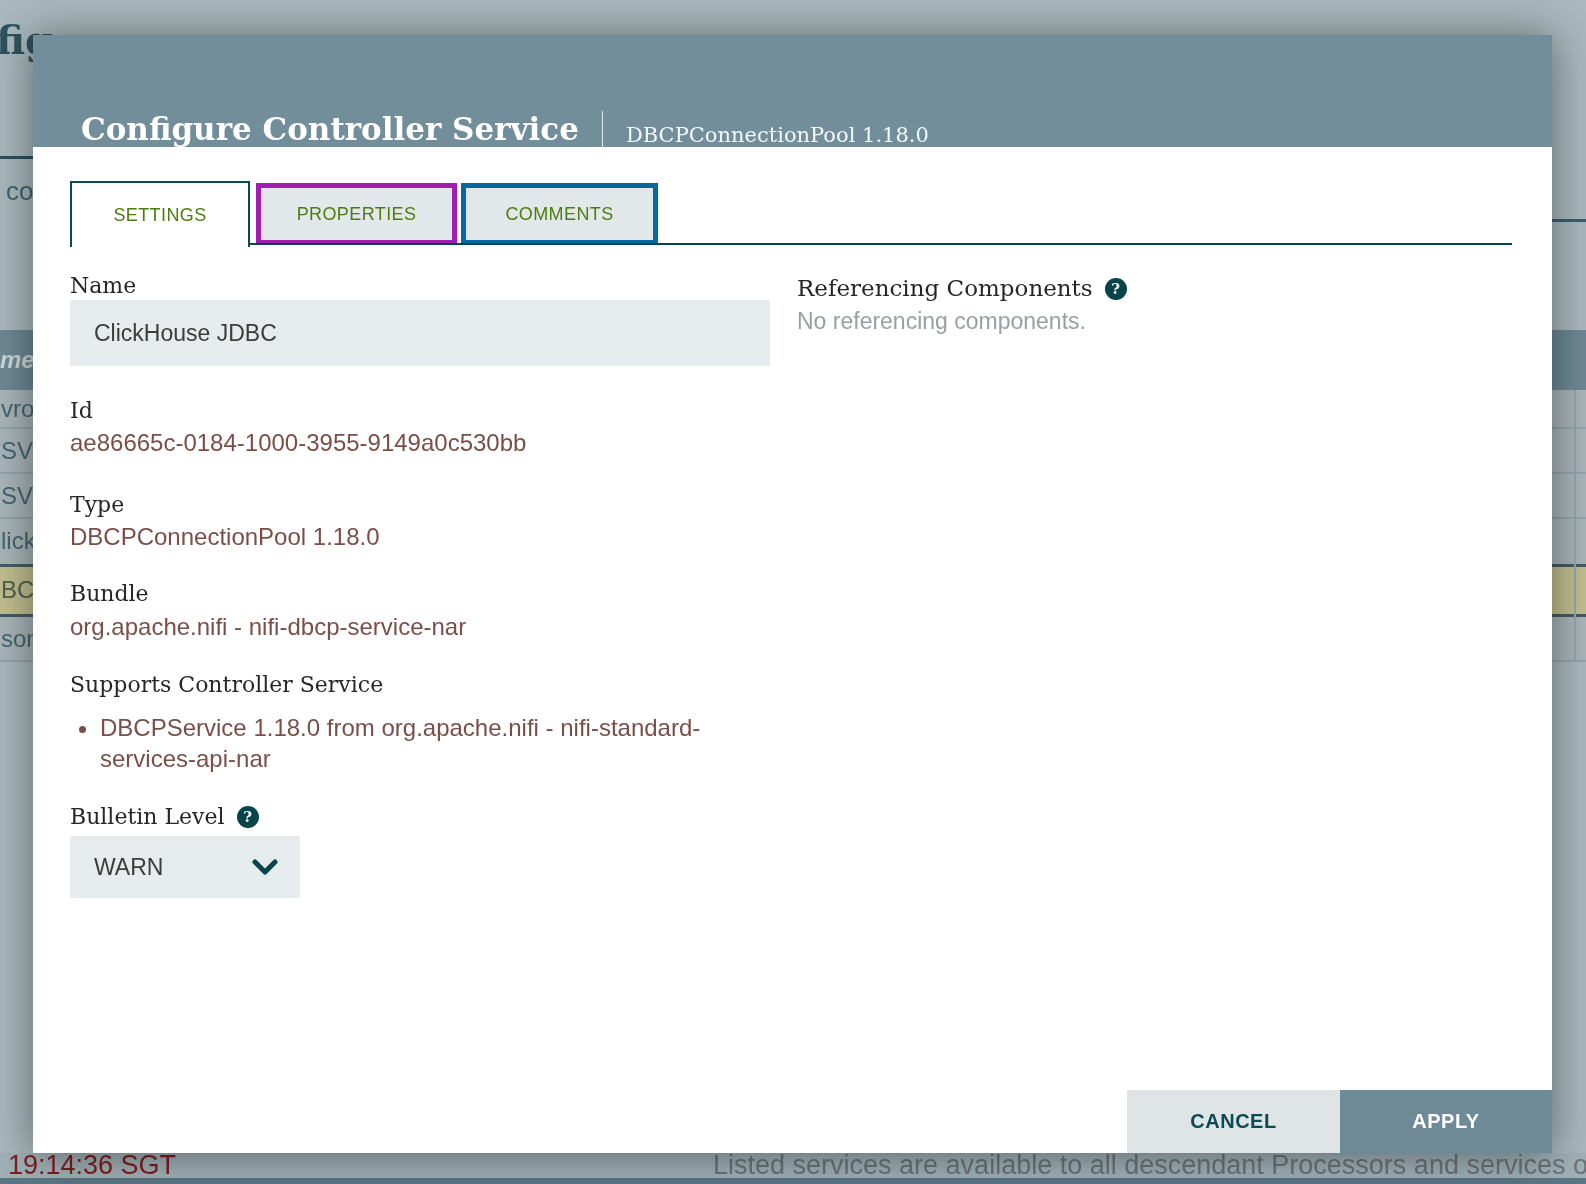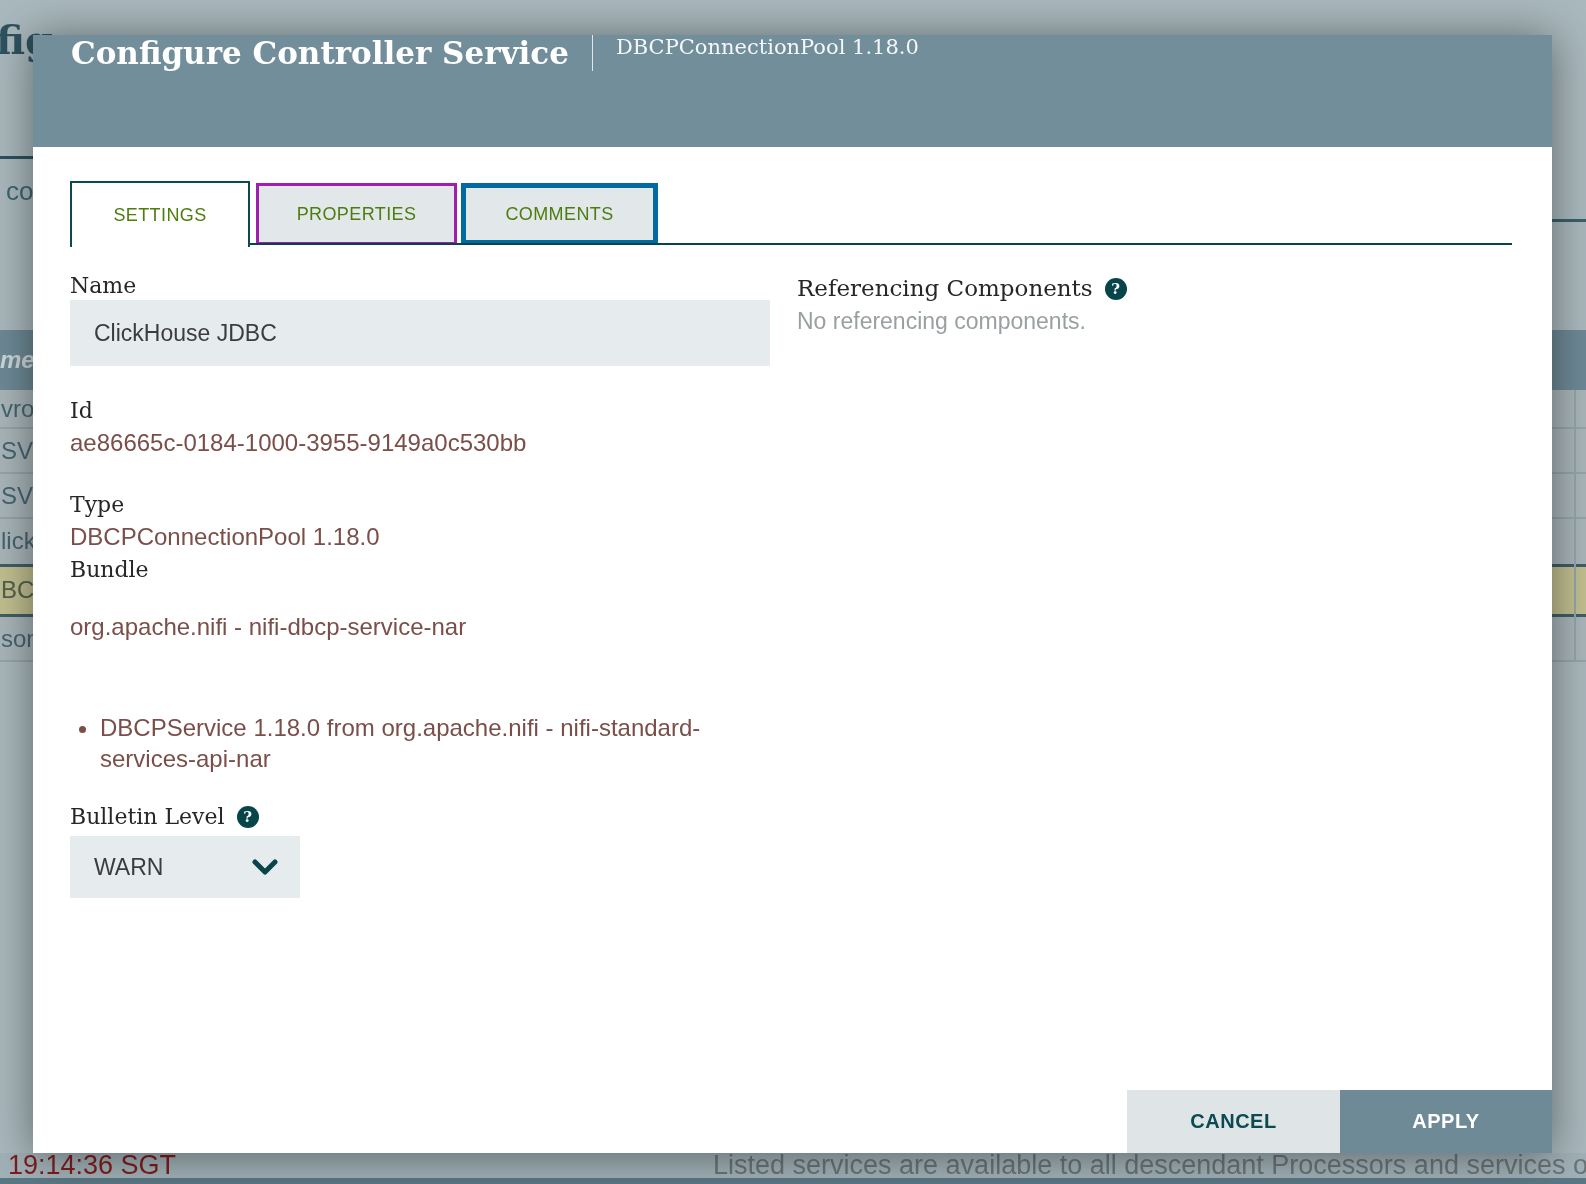--- a/index.html
+++ b/index.html
@@ -31,7 +31,7 @@
   #modal { position:absolute; left:33px; top:35px; width:1519px; height:1118px; z-index:10;
       background:#ffffff; box-shadow:0 2px 40px rgba(0,0,0,0.45); }
   #modal-header { position:absolute; left:0; top:0; width:100%; height:112px; background:#728e9b;
-      display:flex; align-items:flex-start; padding-left:38px; }
+      display:flex; align-items:flex-end; padding-left:48px; }
   .modal-title { font-family:"DejaVu Serif","Liberation Serif",serif; font-weight:bold;
       font-size:31px; color:#ffffff; }
   .title-divider { width:1px; height:36px; background:#dfe8ec; margin:0 23px; }

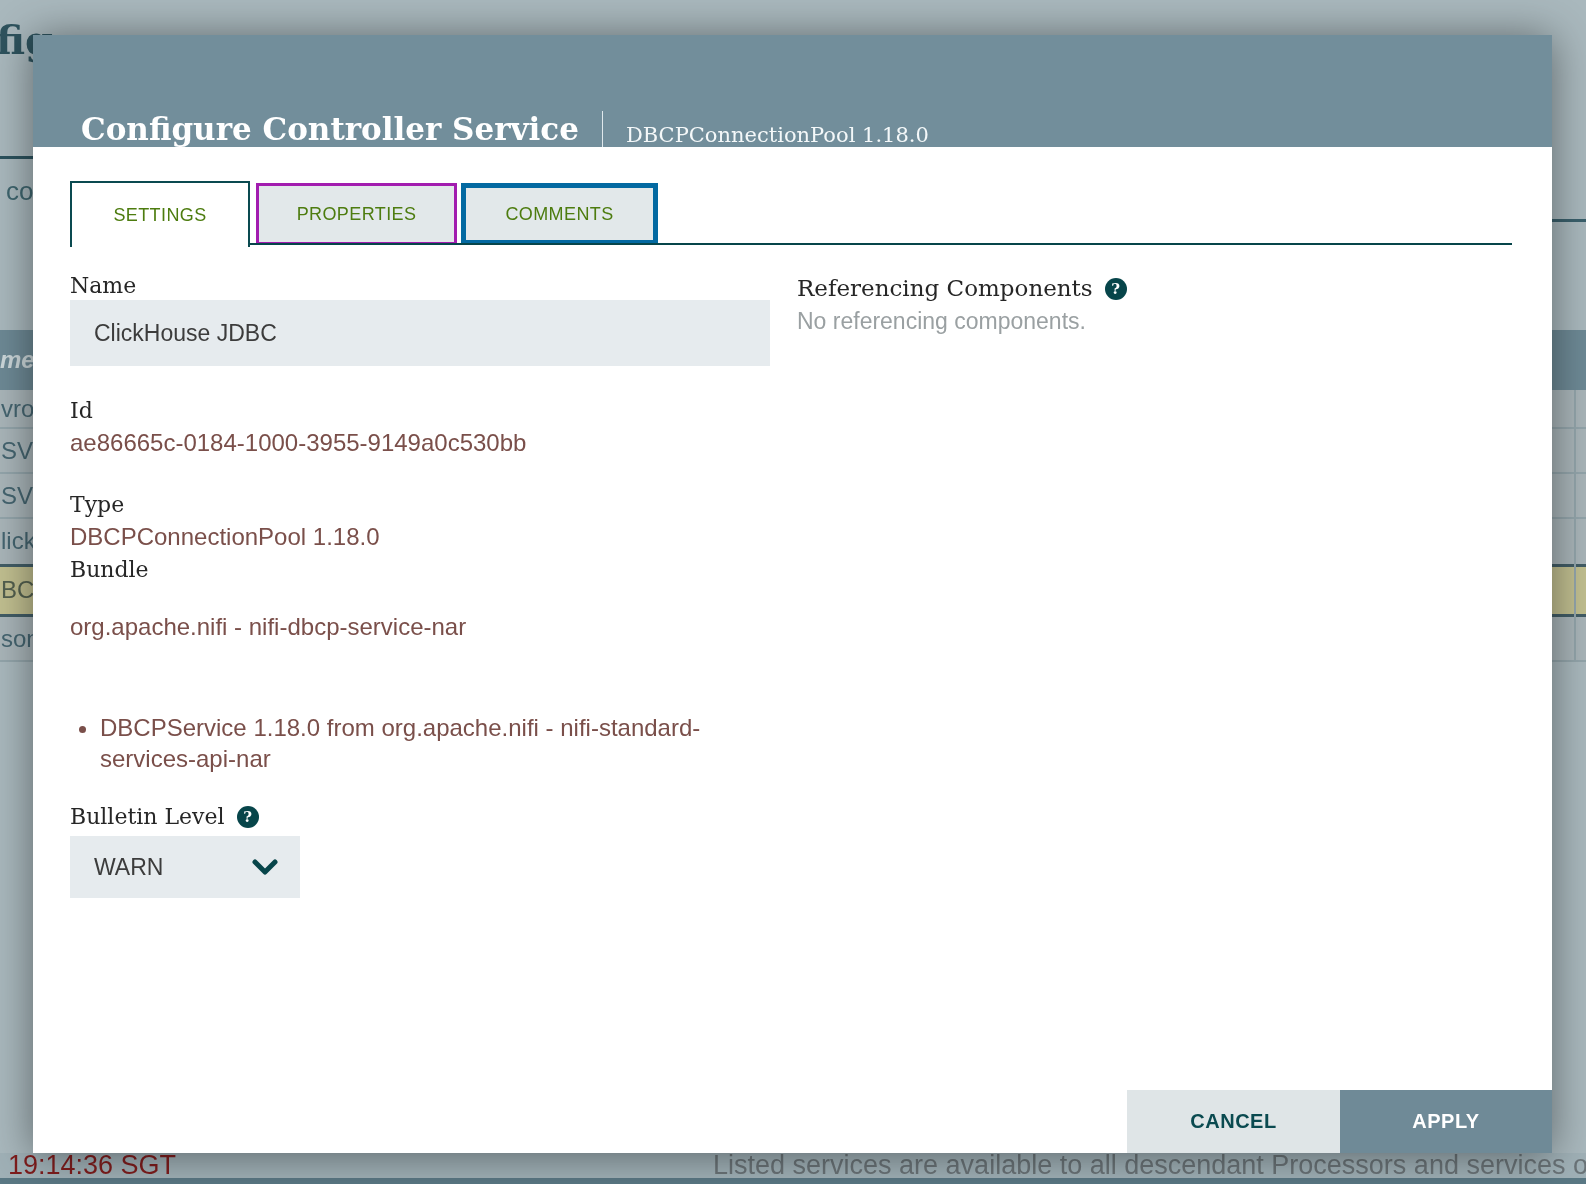--- a/index.html
+++ b/index.html
@@ -43,7 +43,7 @@
   .tab-underline { position:absolute; left:37px; top:208px; width:1442px; height:2px; background:#07454a; z-index:1; }
   #tab-settings { left:37px; width:180px; top:146px; height:66px; background:#fff;
       border:2px solid #0a4a50; border-bottom:none; z-index:2; }
-  #tab-properties { left:223px; width:201px; background:#e2e8ea; border:3px solid #a21caf; }
+  #tab-properties { left:223px; width:201px; background:#e2e8ea; border:5px solid #a21caf; }
   #tab-comments { left:428px; width:197px; background:#e2e8ea; border:5px solid #0369a1; }
 
   

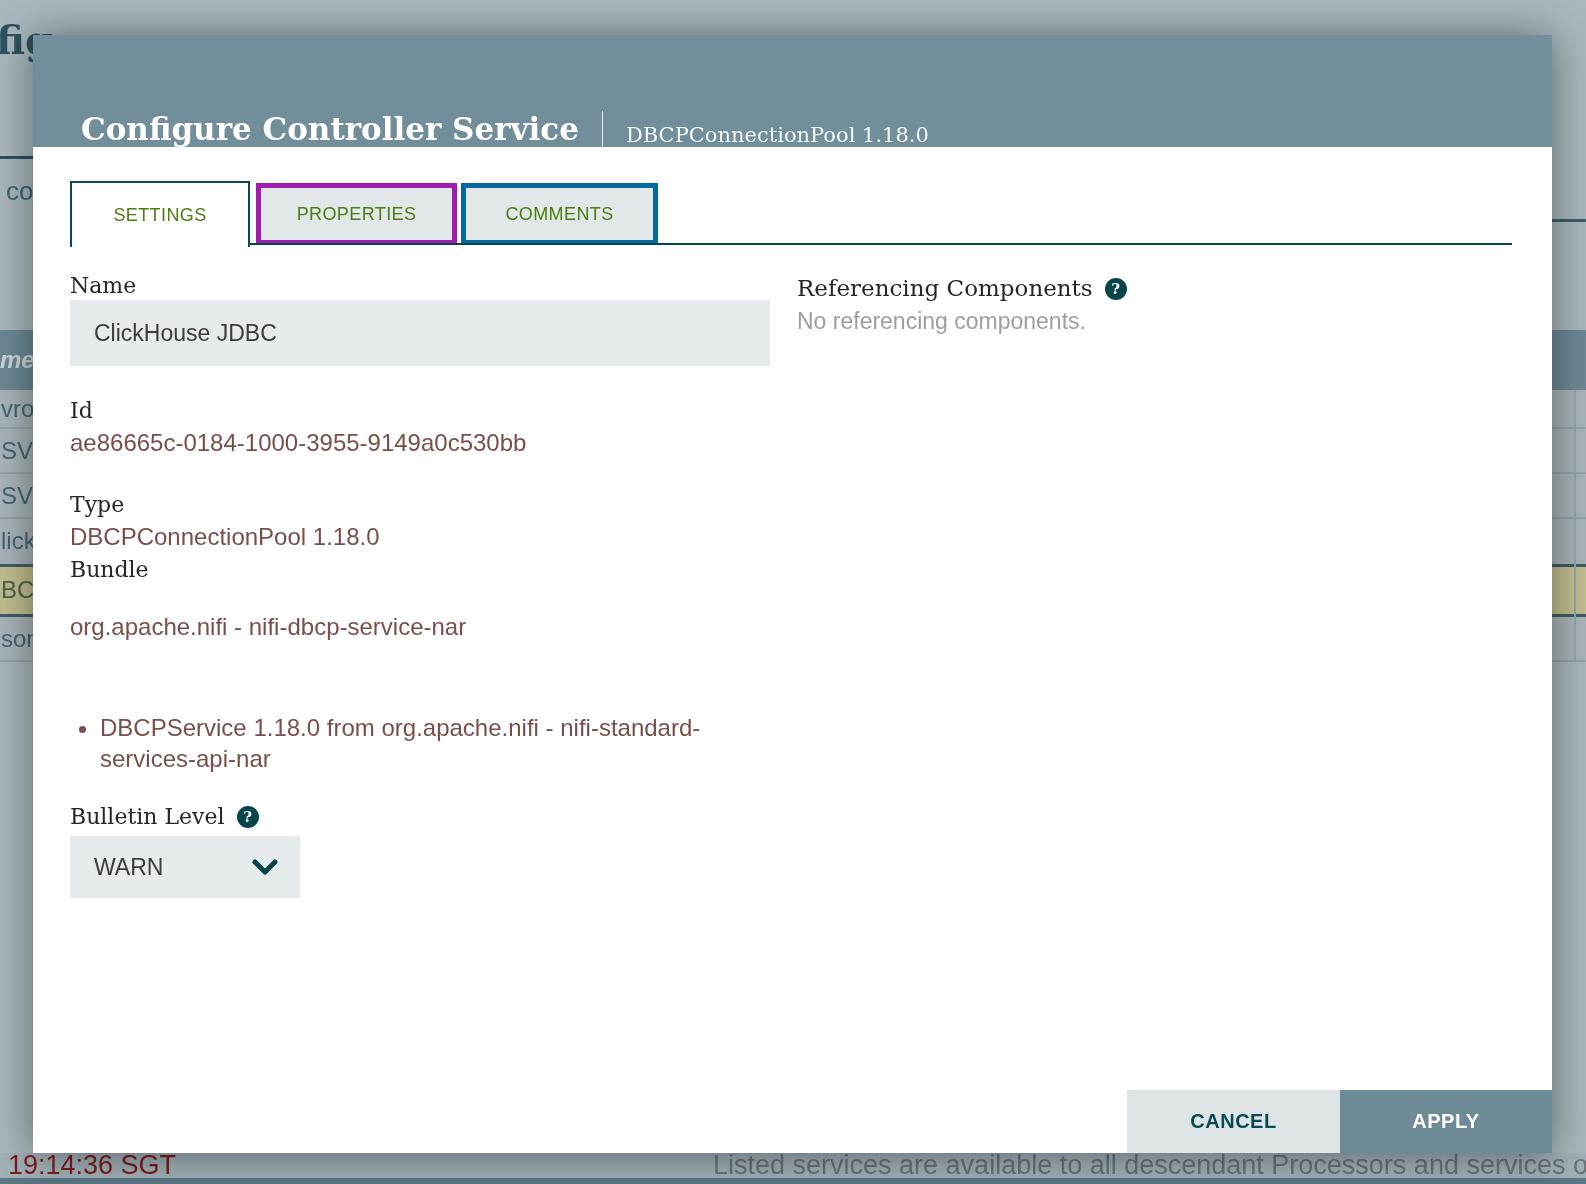--- a/index.html
+++ b/index.html
@@ -125,7 +125,7 @@
   <div class="f-label" style="left:37px;top:457px;">Type</div>
   <div class="f-value" style="left:37px;top:488px;">DBCPConnectionPool 1.18.0</div>
 
-  <div class="f-label" style="left:37px;top:522px;text-align:center;">Bundle</div>
+  <div class="f-label" style="left:37px;top:546px;text-align:center;">Bundle</div>
   <div class="f-value" style="left:37px;top:578px;">org.apache.nifi - nifi-dbcp-service-nar</div>
 
   <ul class="supports-list">

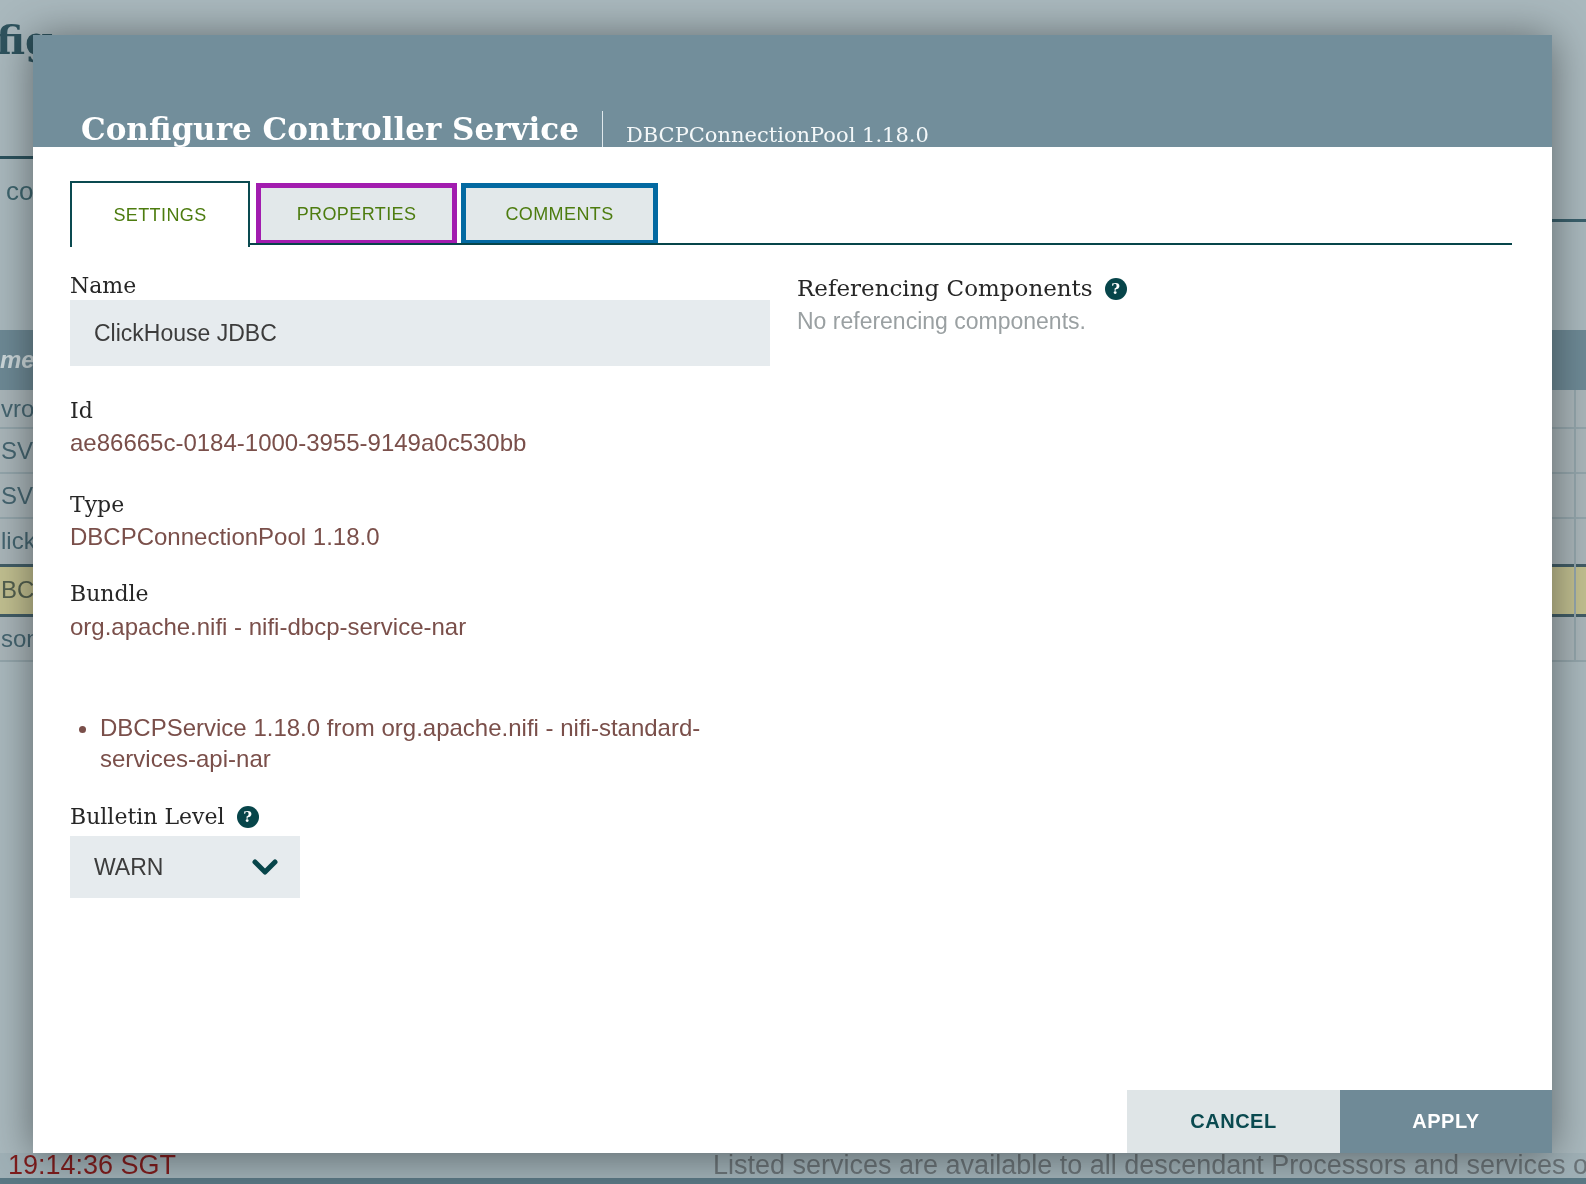--- a/index.html
+++ b/index.html
@@ -128,6 +128,7 @@
   <div class="f-label" style="left:37px;top:546px;text-align:center;">Bundle</div>
   <div class="f-value" style="left:37px;top:578px;">org.apache.nifi - nifi-dbcp-service-nar</div>
 
+  <div class="f-label" style="left:37px;top:637px;">Supports Controller Service</div>
   <ul class="supports-list">
     <li>DBCPService 1.18.0 from org.apache.nifi - nifi-standard-services-api-nar</li>
   </ul>

